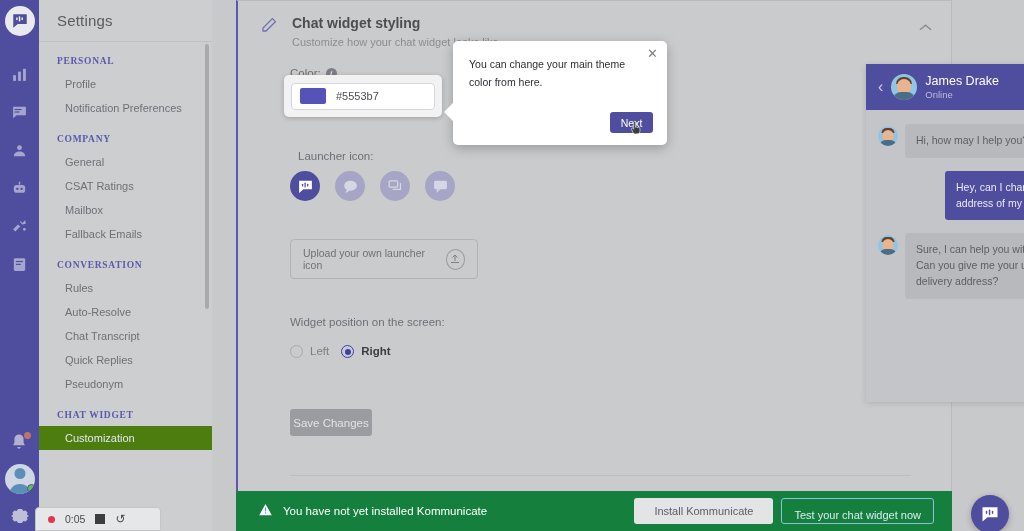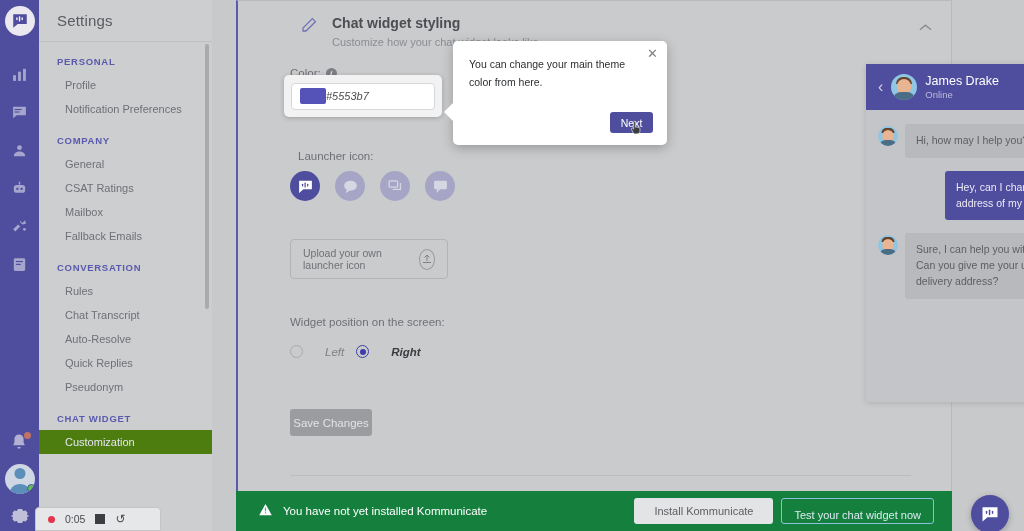--- a/index.html
+++ b/index.html
@@ -70,7 +70,7 @@
     border-top: 1px solid #b9babc;
     border-right: 1px solid #b9babc;
   }
-  .card-head { position: relative; padding: 14px 18px 0 22px; margin-left: 40px; }
+  .card-head { position: relative; padding: 14px 18px 0 22px; }
   .pencil { position: absolute; left: 22px; top: 15px; width: 18px; height: 18px; opacity: .8; }
   .card-title { margin-left: 32px; font-size: 14px; font-weight: bold; color: #4c4e52; }
   .card-sub { margin-left: 32px; margin-top: 5px; font-size: 11px; color: #8b8d91; }

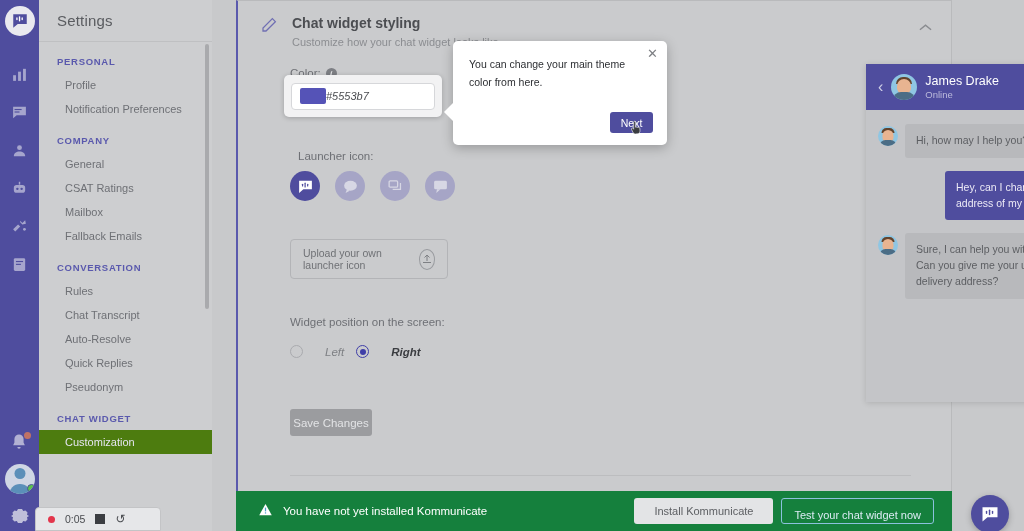--- a/index.html
+++ b/index.html
@@ -50,7 +50,7 @@
   .sb-group { margin-top: 14px; }
   .sb-group-label {
     font-size: 9.5px; font-weight: bold; color: #5a59ad; letter-spacing: .7px;
-    padding: 0 18px 0 18px; margin-bottom: 6px;
+    padding: 0 18px 0 18px; margin-bottom: 6px; font-family: Liberation Serif, serif;
   }
   .sb-item {
     font-size: 11px; color: #6e7075; padding: 6px 18px 6px 26px;

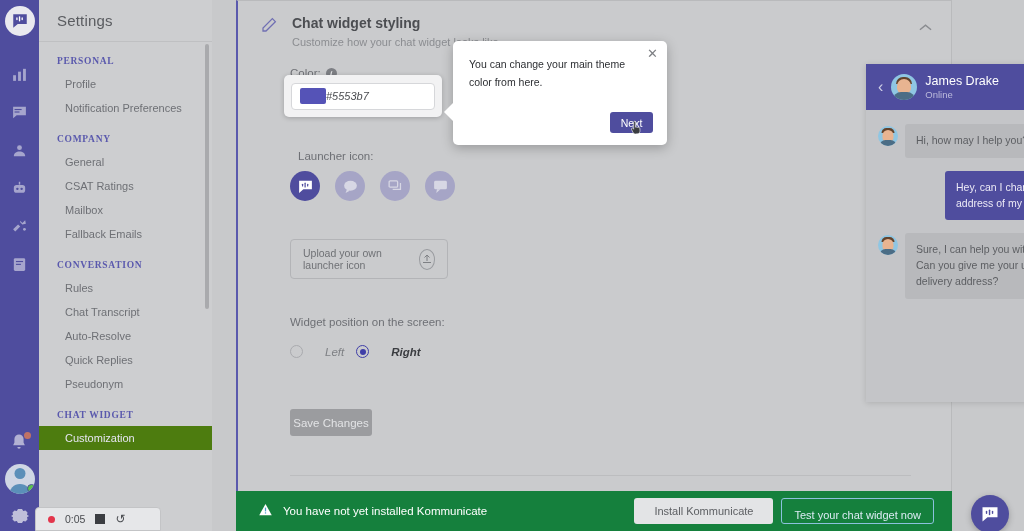--- a/index.html
+++ b/index.html
@@ -95,7 +95,7 @@
   }
   .color-input {
     width: 144px; height: 27px; background: #fff; border: 1px solid #d6d7da;
-    border-radius: 4px; display: flex; align-items: center; padding: 0 8px;  font-style: italic;
+    border-radius: 4px; display: flex; align-items: center; padding: 0 8px; gap: 10px;
   }
   .swatch { width: 26px; height: 16px; border-radius: 2px; background: #5553b7; }
   .color-val { font-size: 11px; color: #4b4d51; }

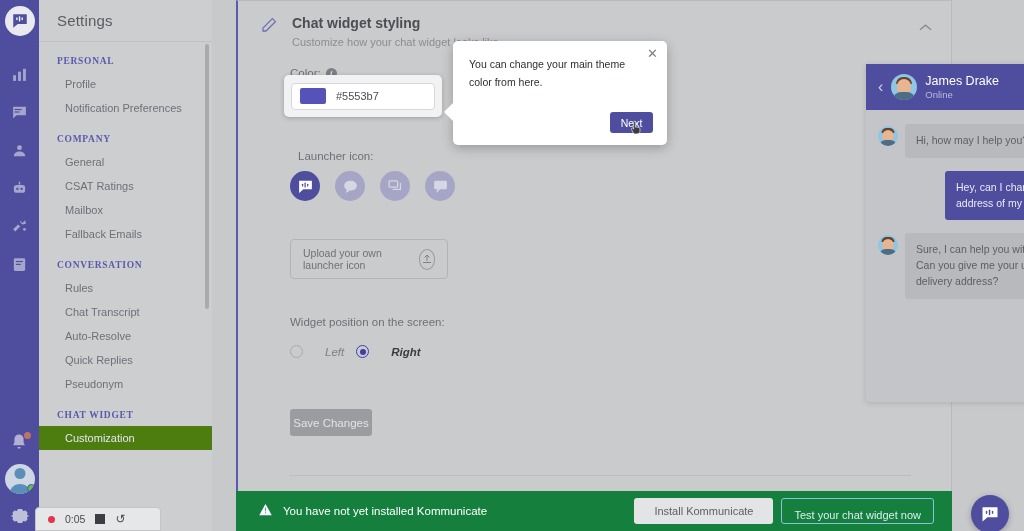--- a/index.html
+++ b/index.html
@@ -109,7 +109,7 @@
   .li-opt.sel { background: #4f4d9e; }
 
   .upload-box {
-    position: absolute; left: 52px; top: 238px; width: 158px; height: 40px;
+    position: absolute; left: 52px; top: 238px; width: 188px; height: 40px;
     border: 1px solid #b3b4b7; border-radius: 4px;
     display: flex; align-items: center; gap: 10px; padding: 0 12px;
   }

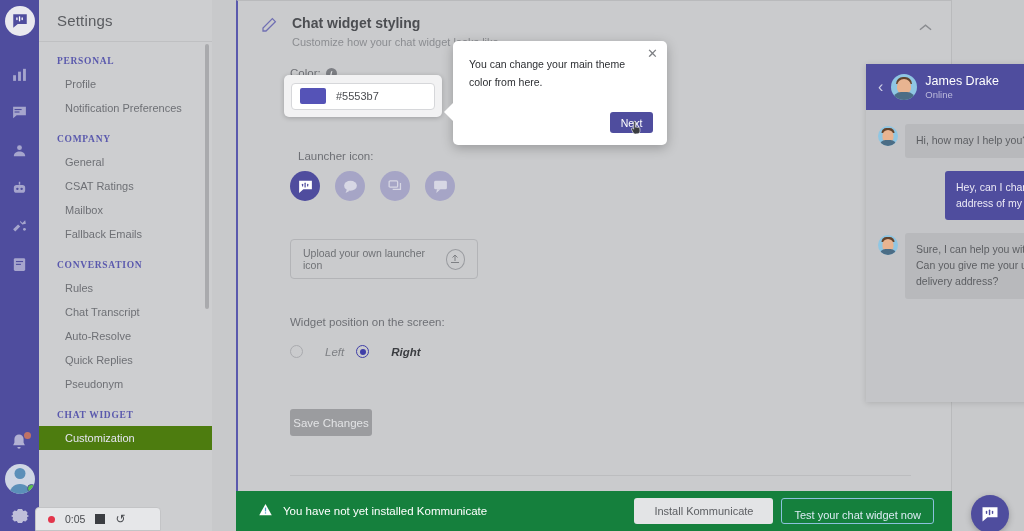--- a/index.html
+++ b/index.html
@@ -319,8 +319,8 @@
     <div class="sb-group">
       <div class="sb-group-label">CONVERSATION</div>
       <div class="sb-item">Rules</div>
+      <div class="sb-item">Auto-Resolve</div>
       <div class="sb-item">Chat Transcript</div>
-      <div class="sb-item">Auto-Resolve</div>
       <div class="sb-item">Quick Replies</div>
       <div class="sb-item">Pseudonym</div>
     </div>

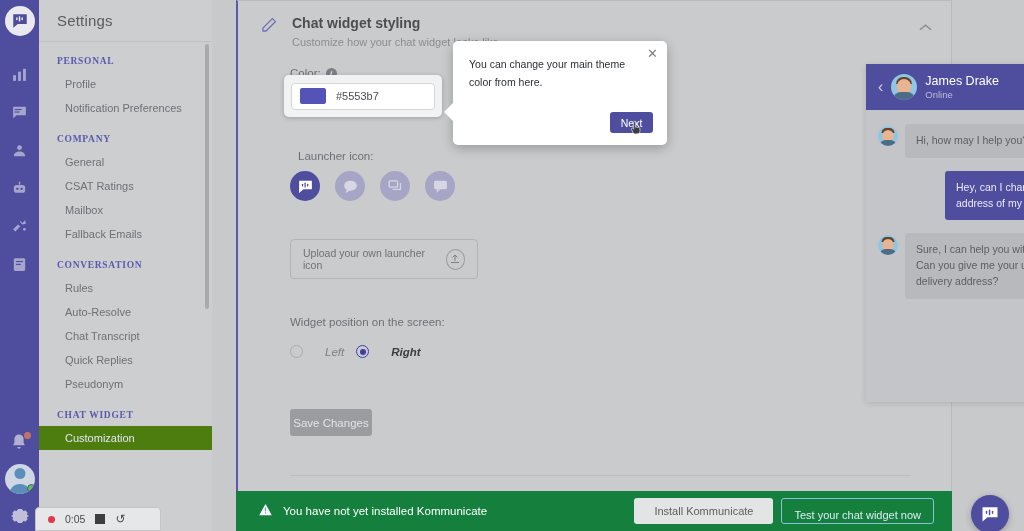--- a/index.html
+++ b/index.html
@@ -121,7 +121,7 @@
 
   .pos-label { position: absolute; left: 52px; top: 315px; }
   .pos-row { position: absolute; left: 52px; top: 344px; display: flex; align-items: center; gap: 12px; }
-  .radio { display: flex; align-items: center; gap: 22px; font-style: italic; }
+  .radio { display: flex; gap: 7px; }
   .rdot { width: 13px; height: 13px; border-radius: 50%; border: 1.5px solid #a9aaae; background: transparent; }
   .rdot.on { border-color: #3f3ea8; display: flex; align-items: center; justify-content: center; }
   .rdot.on i { width: 6px; height: 6px; border-radius: 50%; background: #3f3ea8; display: block; }

